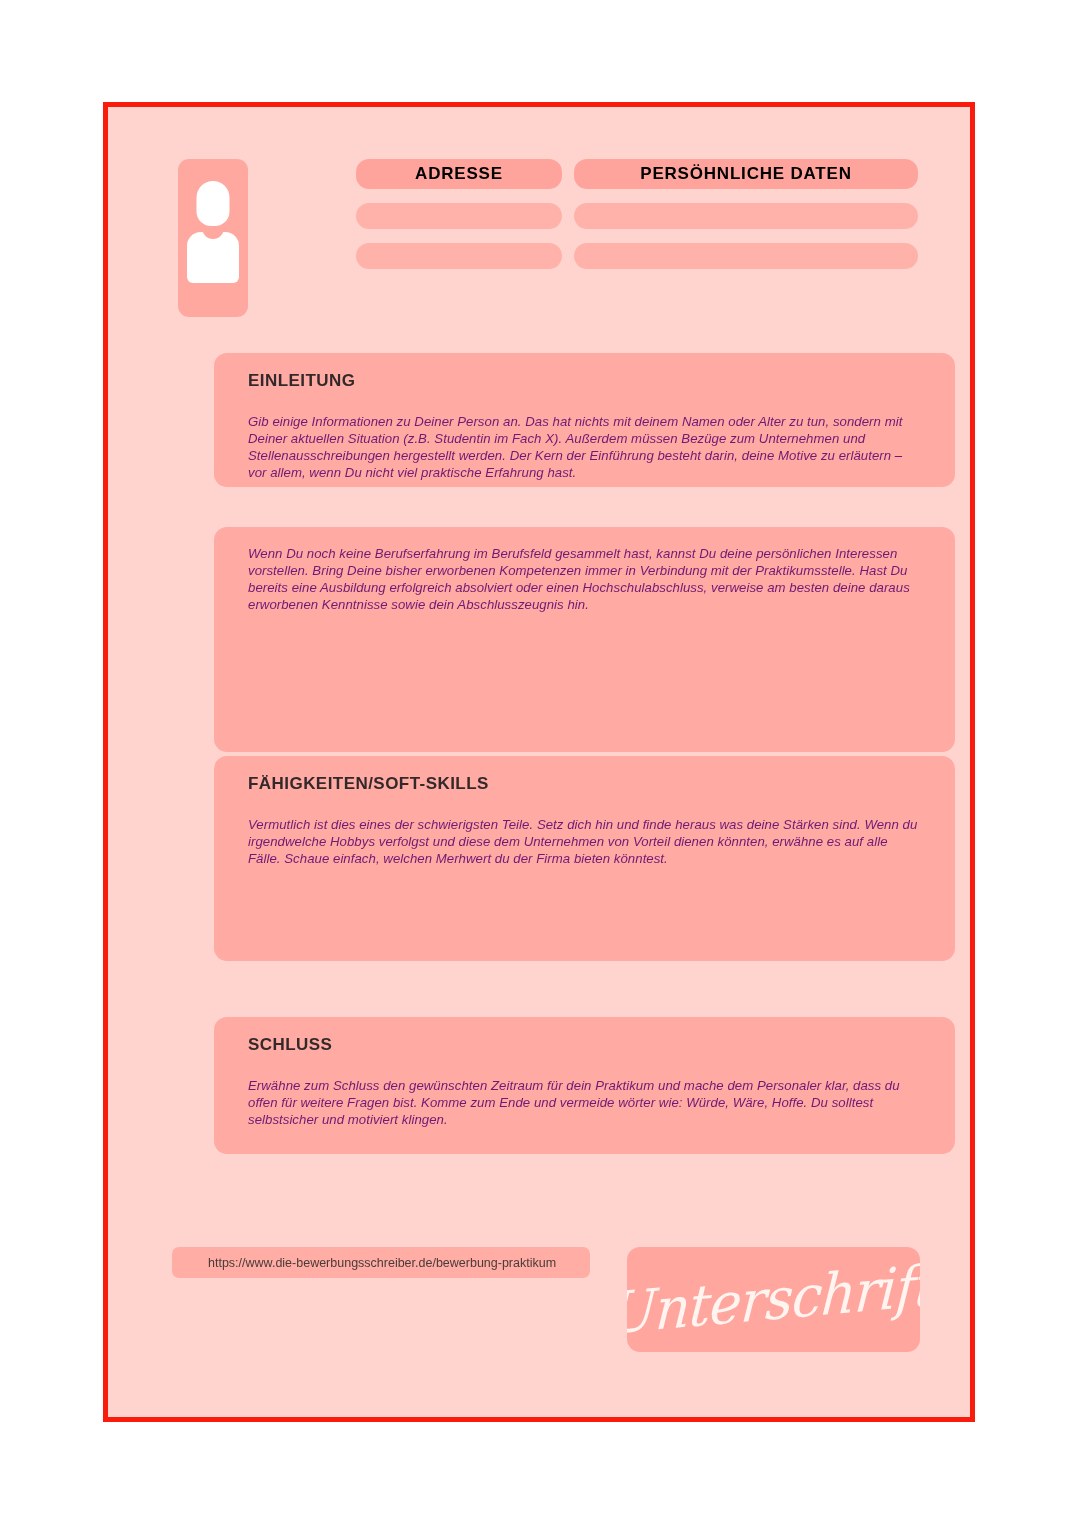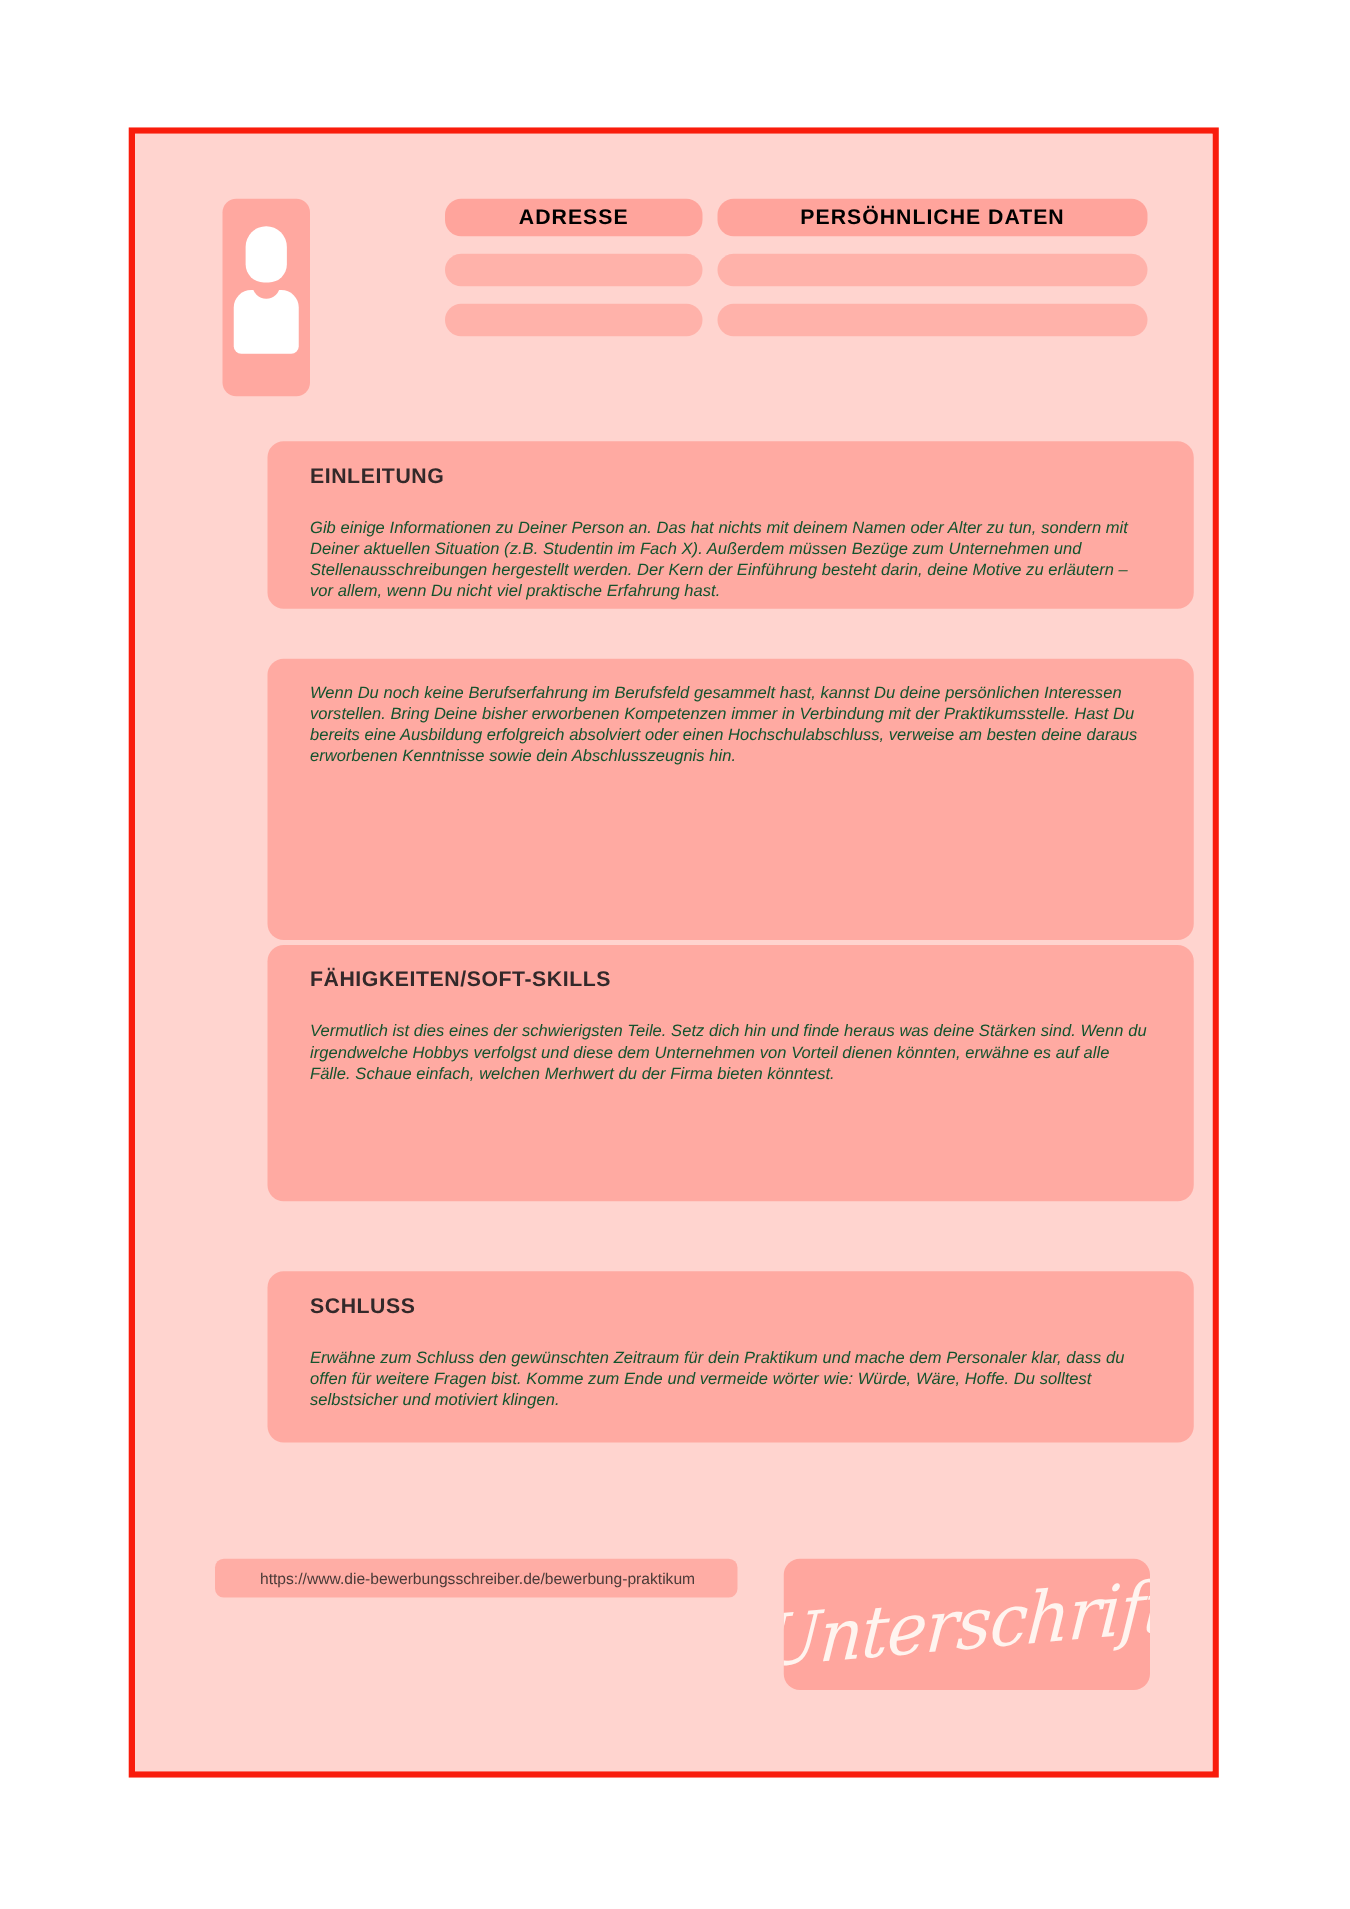--- a/index.html
+++ b/index.html
@@ -147,7 +147,7 @@
   .section-body {
     font-size: 13.2px;
     font-style: italic;
-    color: #14532d;
+    color: #701a75;
     line-height: 1.29;
     margin: 0;
     letter-spacing: 0.05px;

